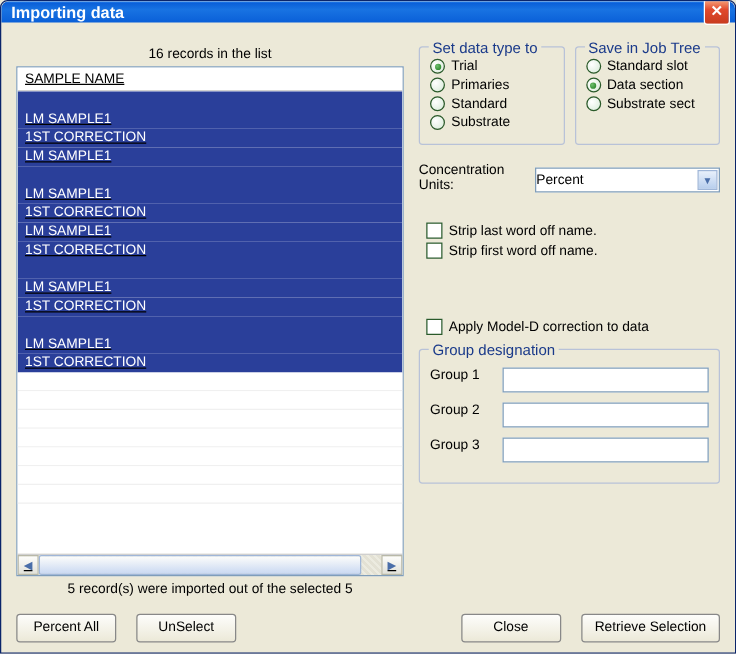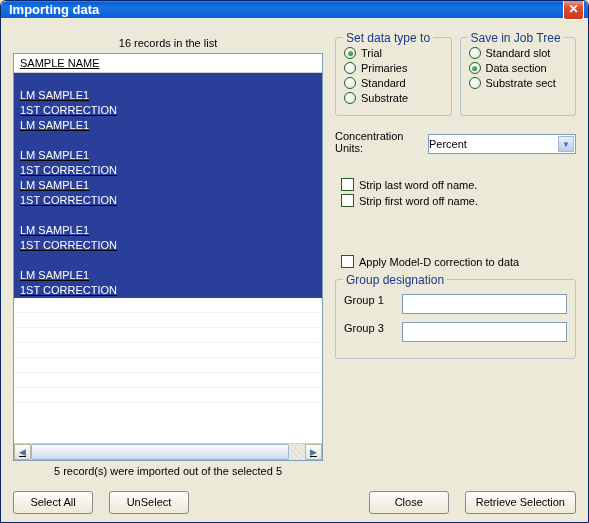--- a/index.html
+++ b/index.html
@@ -387,6 +387,10 @@
                 <input class="ginput" style="">
               </div>
               <div class="grow">
+                <div class="glabel">Group 2</div>
+                <input class="ginput" style="">
+              </div>
+              <div class="grow">
                 <div class="glabel">Group 3</div>
                 <input class="ginput" style="">
               </div>

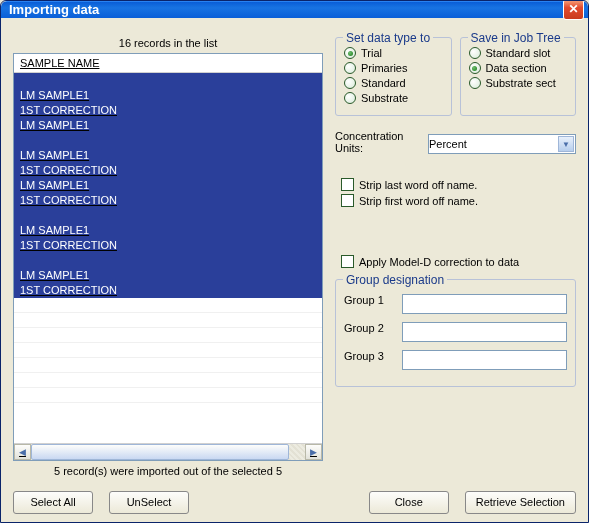--- a/index.html
+++ b/index.html
@@ -401,7 +401,7 @@
     </div>
 
     <div class="button-row">
-      <div class="btn">Select All</div>
+      <div class="btn">Percent All</div>
       <div class="btn">UnSelect</div>
       <div class="spacer"></div>
       <div class="btn">Close</div>

